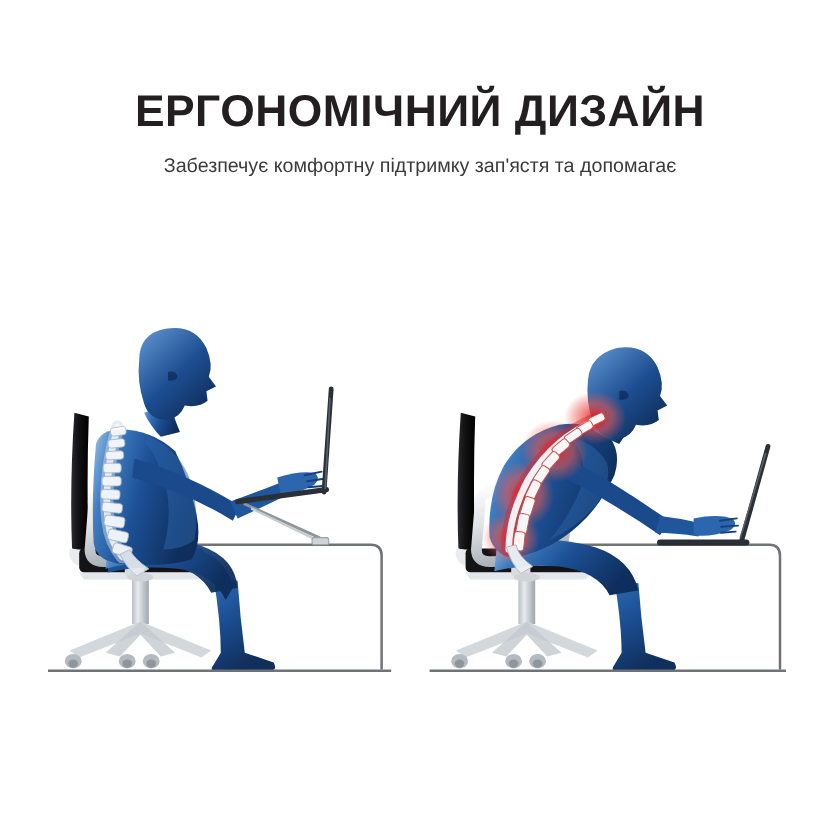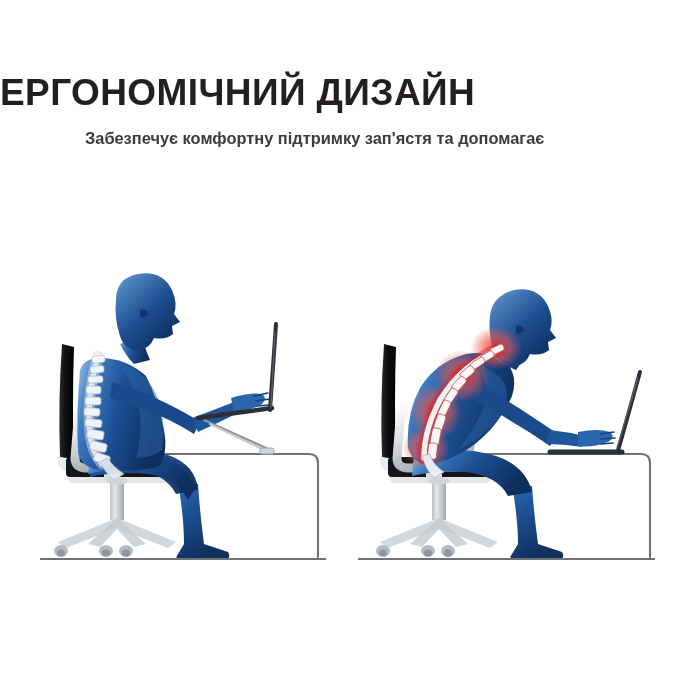--- a/index.html
+++ b/index.html
@@ -27,6 +27,7 @@
     top: 74px;
     left: 0;
     width: 700px;
+    text-align: center;
   }
   .headline {
     font-size: 37px;

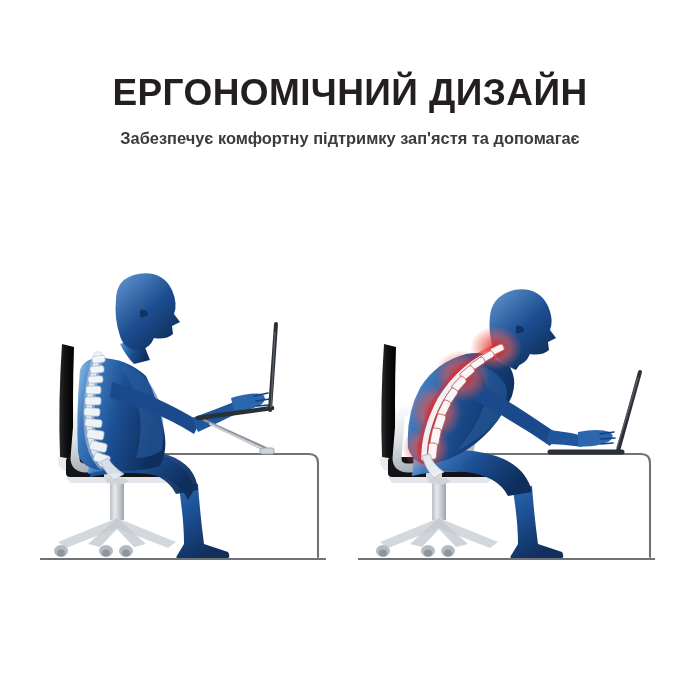--- a/index.html
+++ b/index.html
@@ -46,7 +46,7 @@
     color: #3b3b3d;
     line-height: 1.45;
   }
-  .subhead-line { display: block; font-weight: bold; }
+  .subhead-line { display: block; }
 
   
   .scenes {

